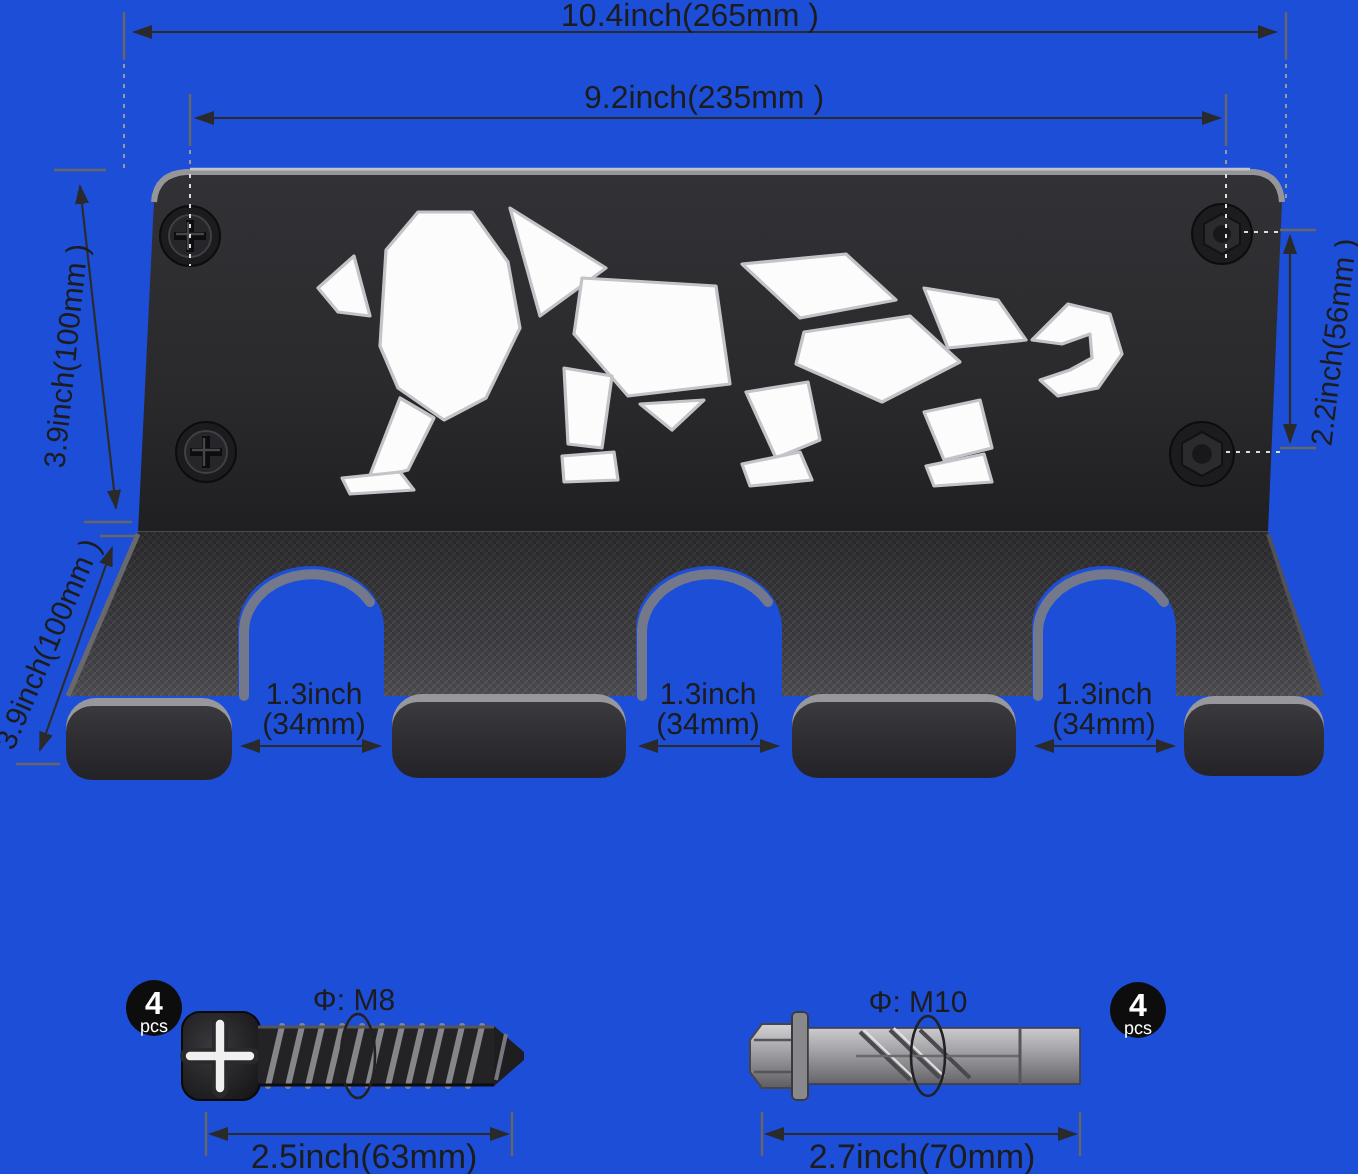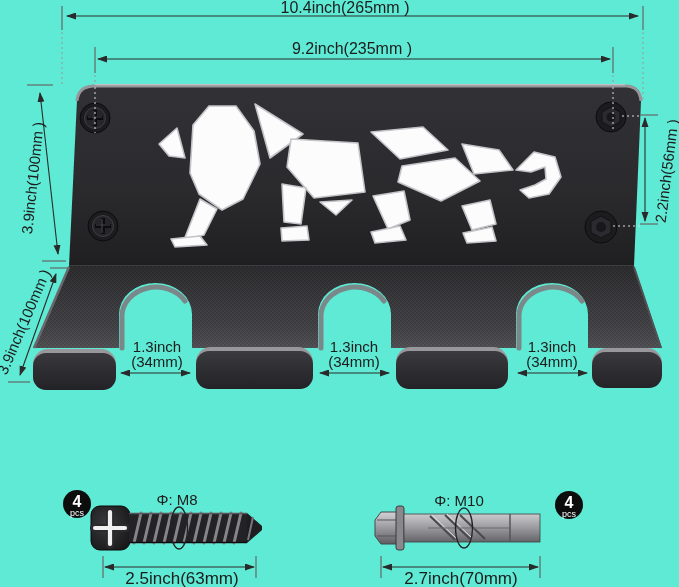--- a/index.html
+++ b/index.html
@@ -3,7 +3,7 @@
 <meta charset="utf-8">
 <style>
   html,body{margin:0;padding:0;background:#ffffff;}
-  #canvas{position:relative;width:679px;height:587px;background:#5eead4;overflow:hidden;
+  #canvas{position:relative;width:679px;height:587px;background:#1d4ed8;overflow:hidden;
           font-family:"Liberation Sans", sans-serif;}
   svg{display:block;}
   text{fill:#1c1c1c;font-family:"Liberation Sans", sans-serif;}

